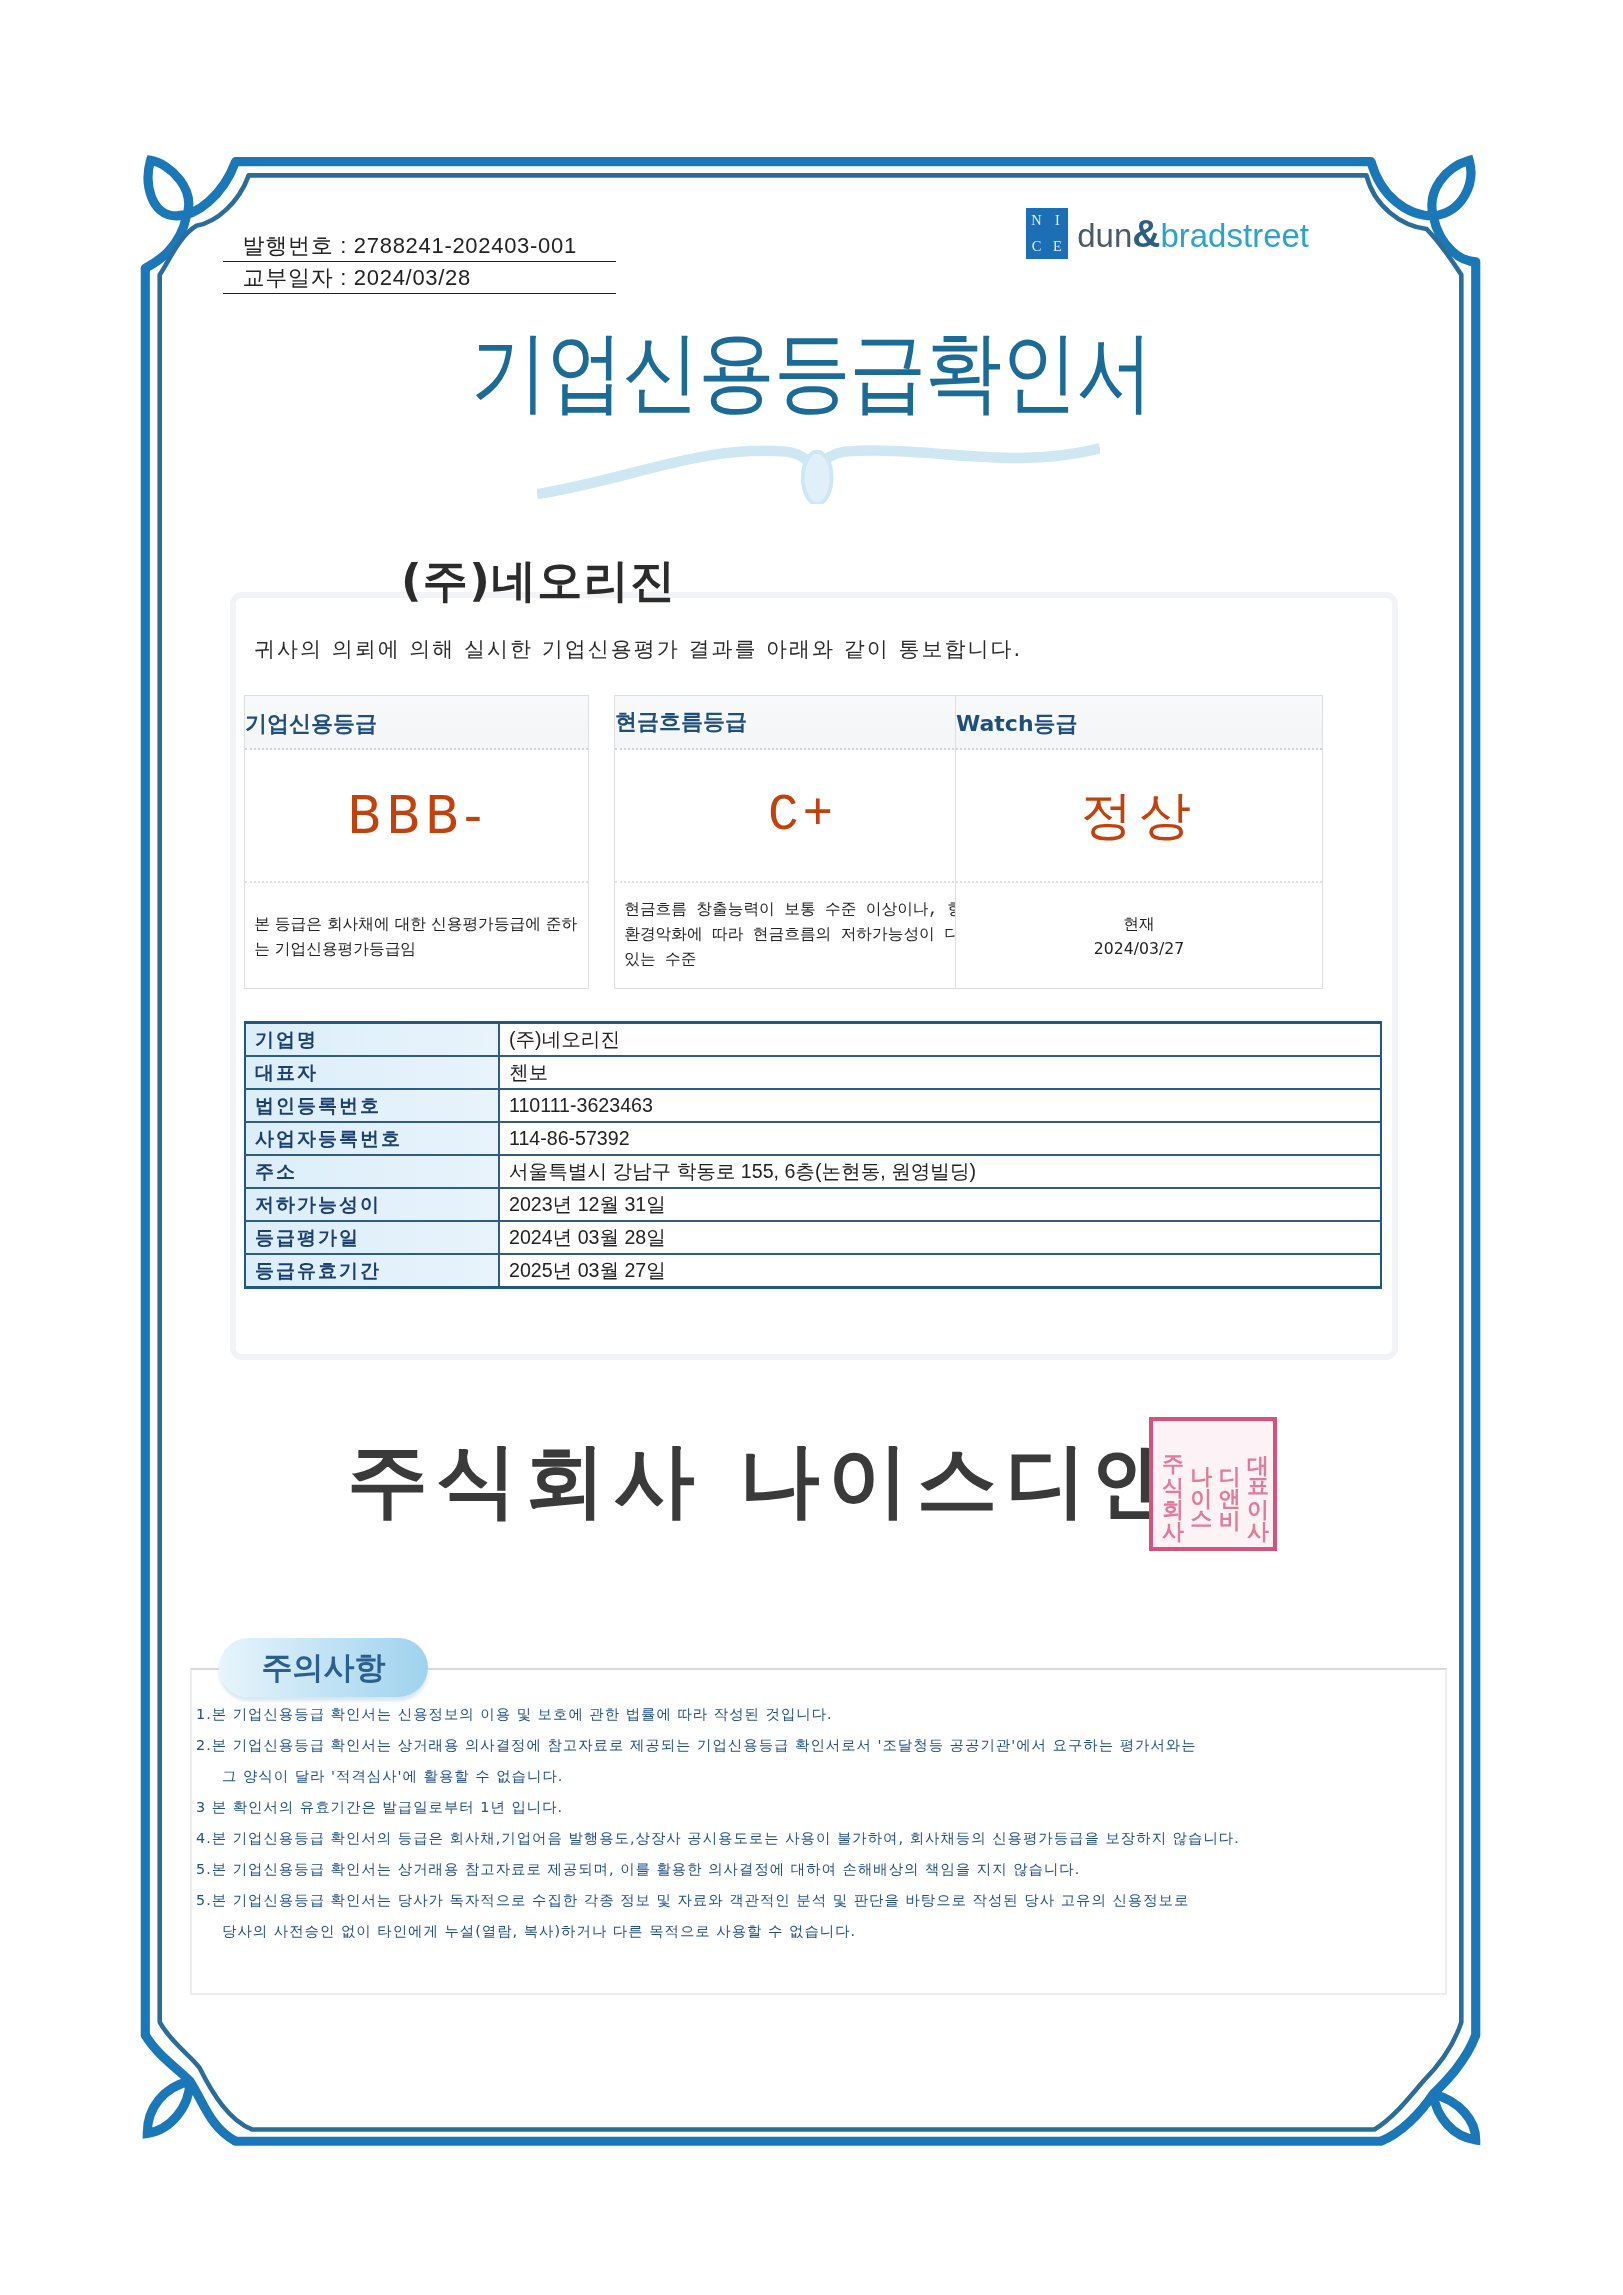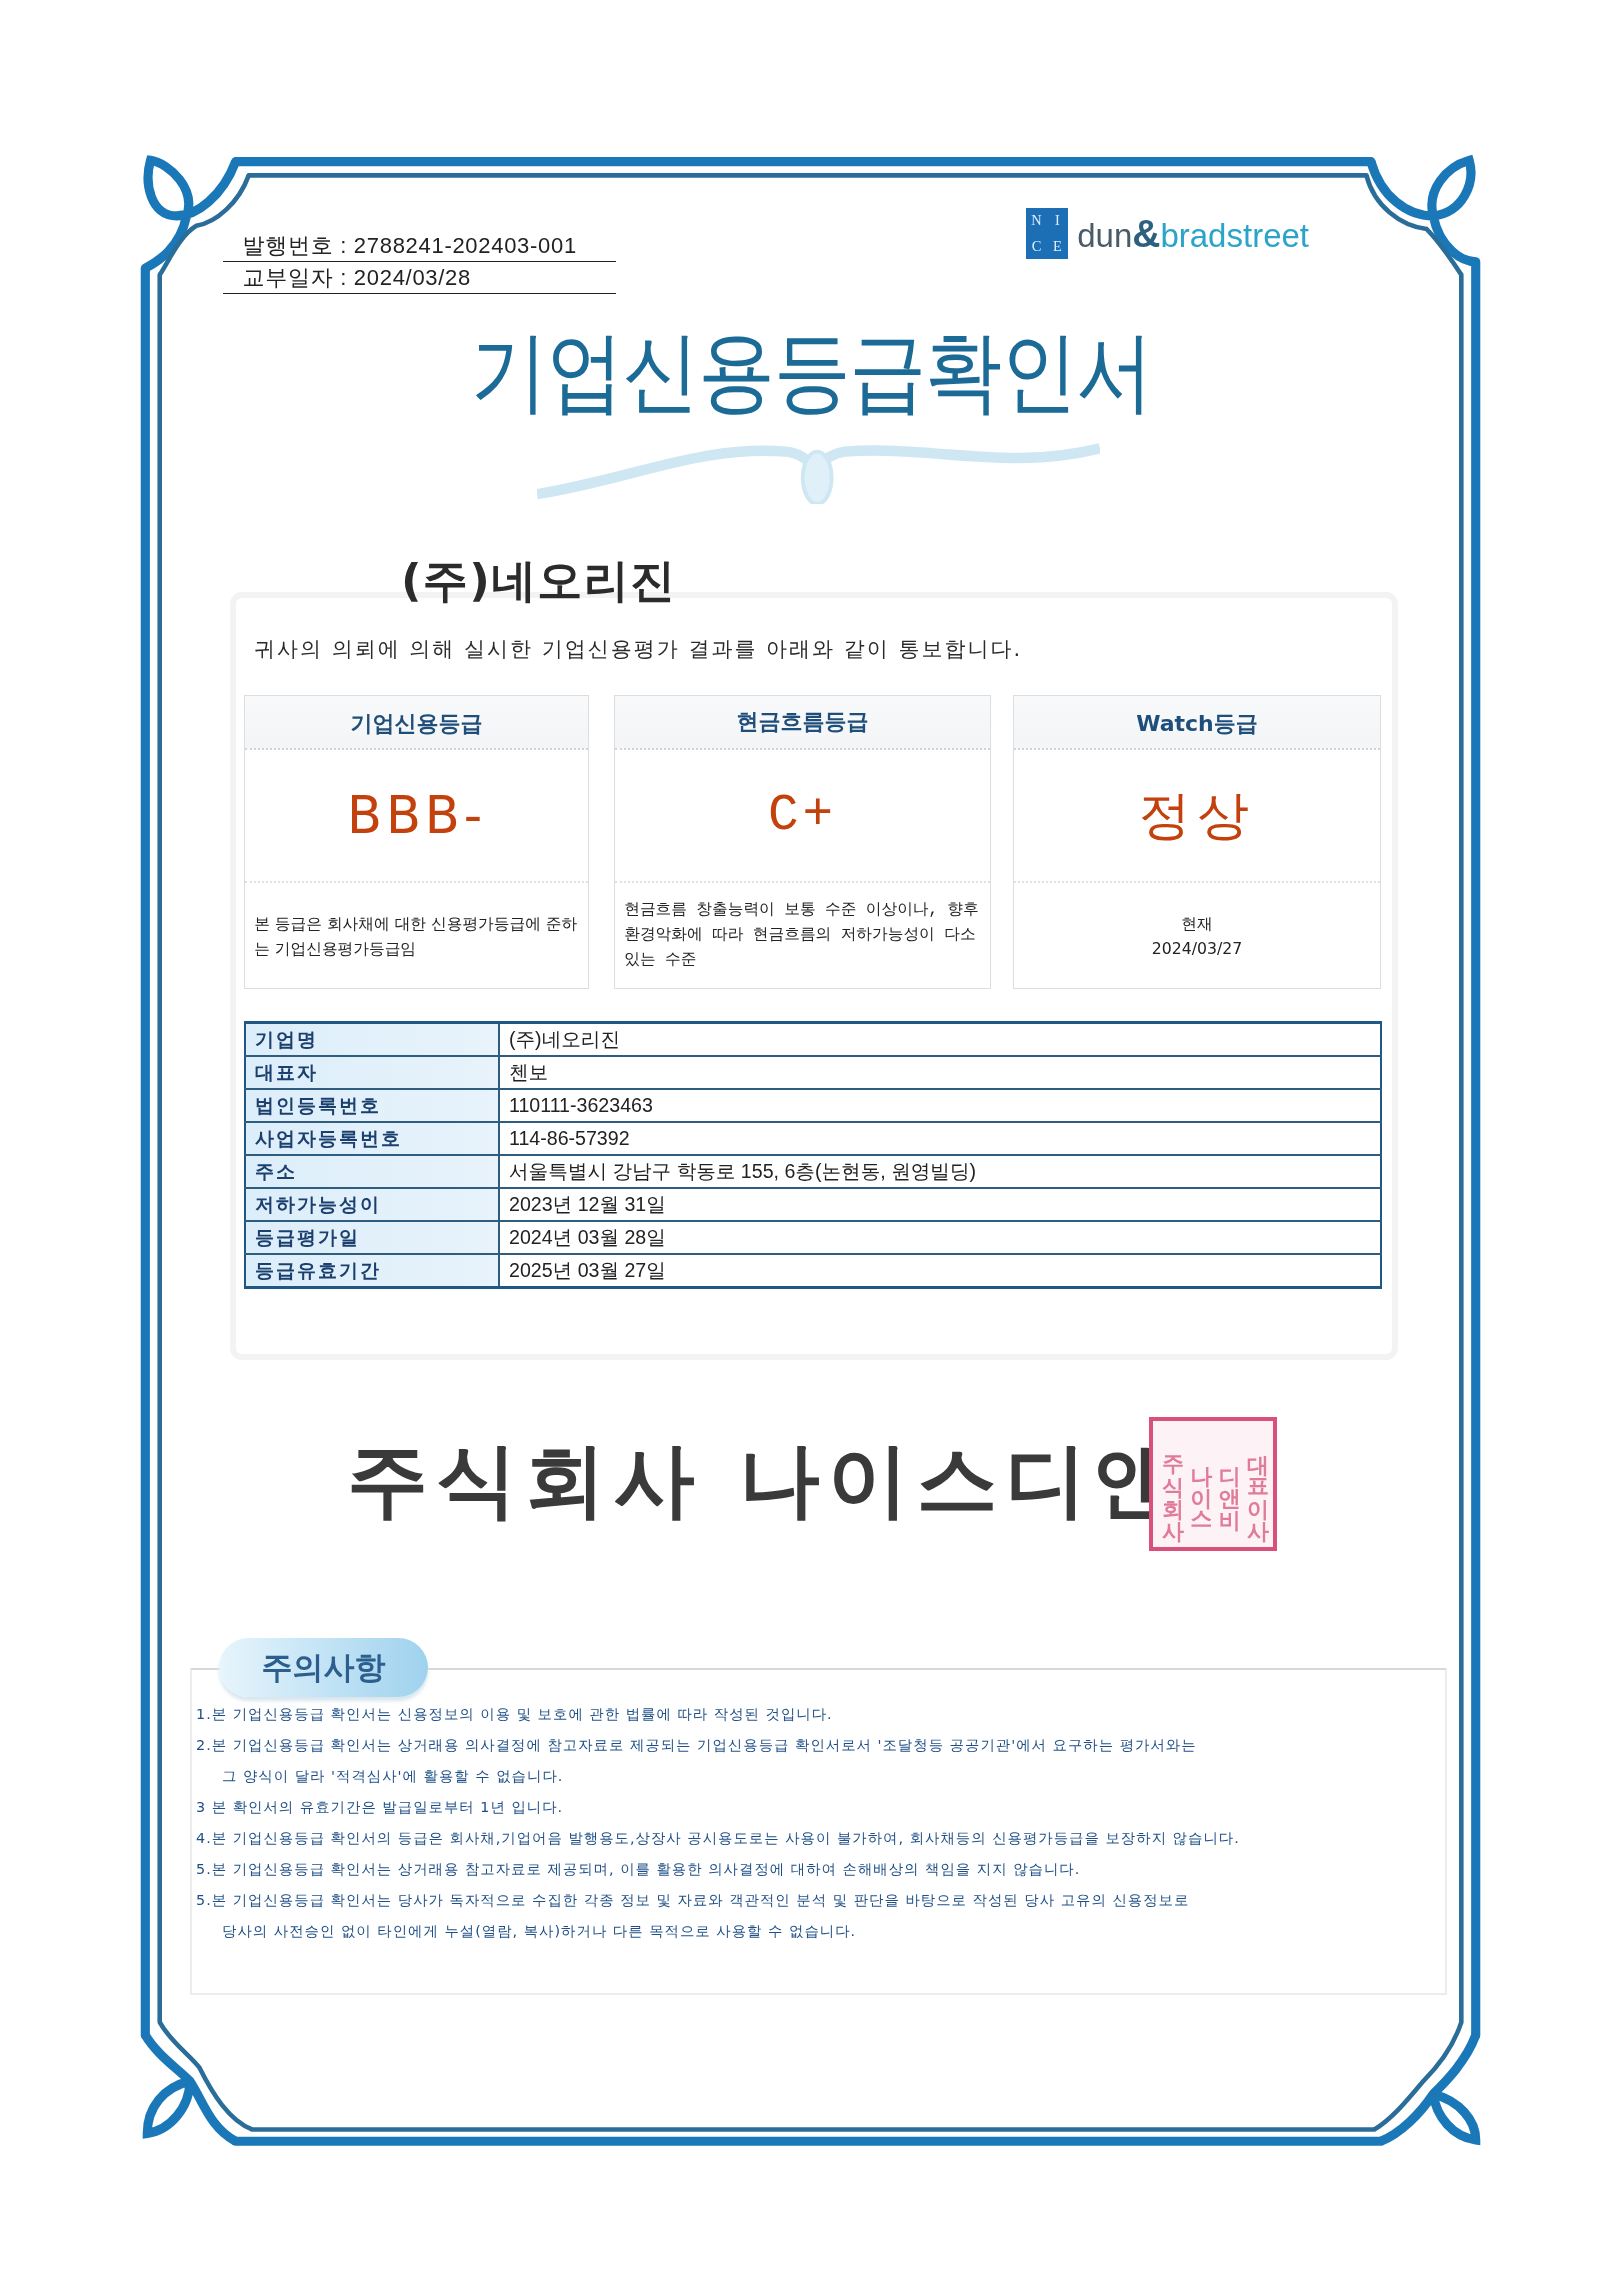--- a/index.html
+++ b/index.html
@@ -40,7 +40,7 @@
   .intro { position:absolute; left:254px; top:635px; font-size:21px; color:#2a2a2a; letter-spacing:2px; }
 
   .grade-box { position:absolute; top:695px; border:1.3px solid #dedede; box-sizing:border-box; background:#fff; }
-  .grade-head { height:52px; line-height:55px; text-align:center; font-size:22px; font-weight:bold; color:#1f4e7a;
+  .grade-head { height:52px; line-height:55px; font-size:22px; font-weight:bold; color:#1f4e7a;
                 background:linear-gradient(#f8f9fa,#f3f5f6); border-bottom:2px dotted #d4d4d4; }
   .grade-value { height:131px; display:flex; align-items:center; justify-content:center;
                  font-size:51px; color:#c2410c; letter-spacing:3.9px; border-bottom:2px dotted #e0e0e0; }

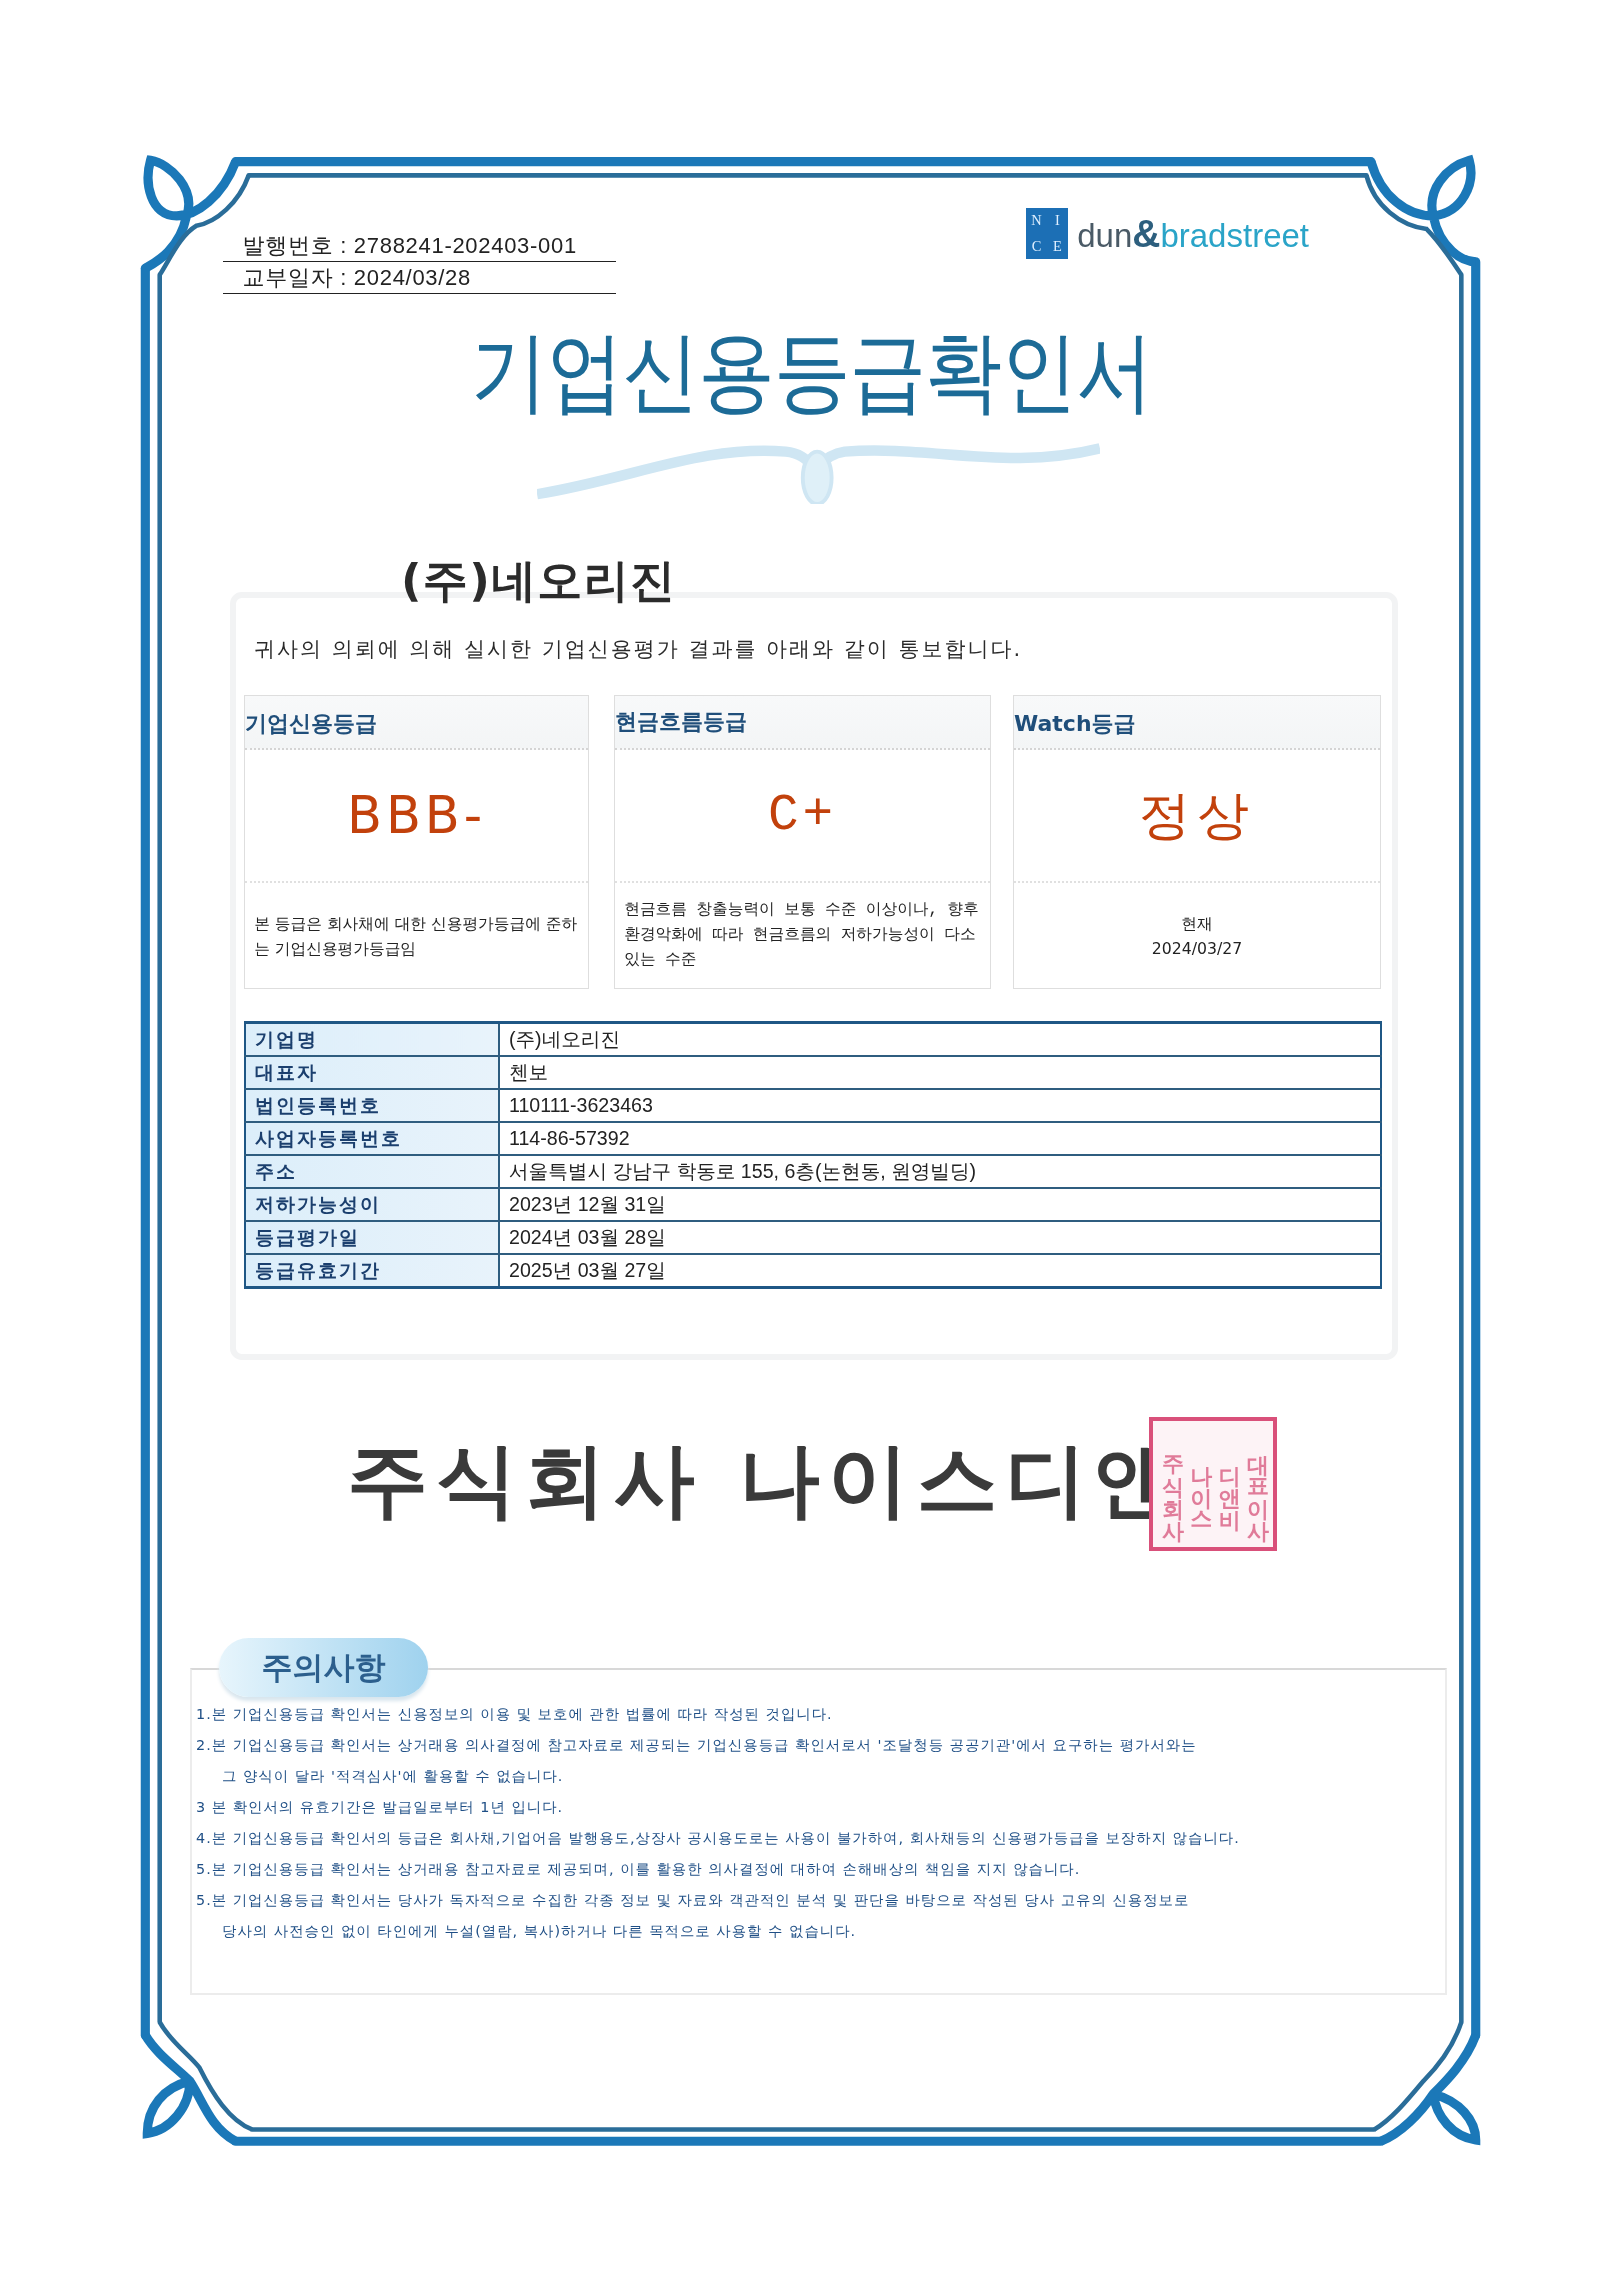--- a/index.html
+++ b/index.html
@@ -143,7 +143,7 @@
   <div class="grade-value">C+</div>
   <div class="grade-desc">현금흐름 창출능력이 보통 수준 이상이나, 향후 환경악화에 따라 현금흐름의 저하가능성이 다소 있는 수준</div>
 </div>
-<div class="grade-box" style="left:1013px;width:368px;">
+<div class="grade-box" style="left:955px;width:368px;">
   <div class="grade-head">Watch등급</div>
   <div class="grade-value kr">정상</div>
   <div class="grade-desc center">

